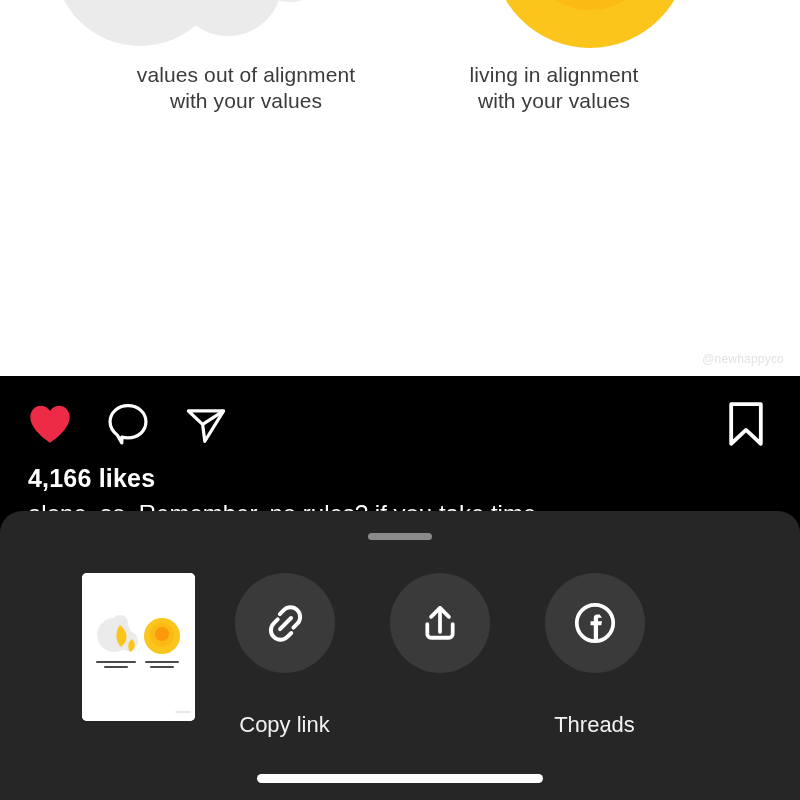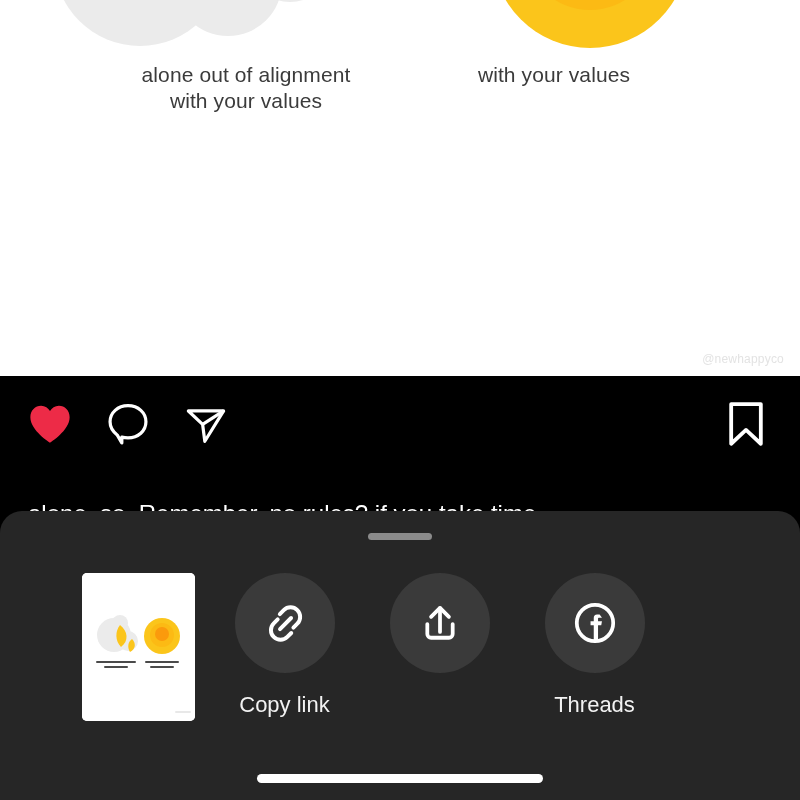--- a/index.html
+++ b/index.html
@@ -188,7 +188,7 @@
     </div>
 
     <div class="caption-label" id="label-left">
-      <div>alone out of alignment</div>
+      <div>values out of alignment</div>
       <div>with your values</div>
     </div>
 

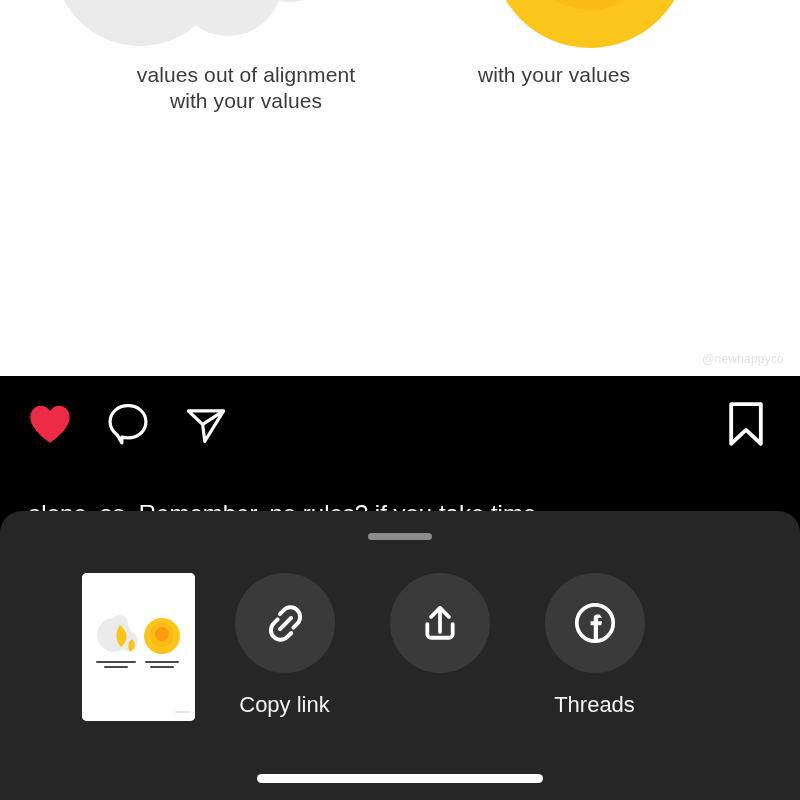--- a/index.html
+++ b/index.html
@@ -193,6 +193,7 @@
     </div>
 
     <div class="caption-label" id="label-right">
+      <div>living in alignment</div>
       <div>with your values</div>
     </div>
 

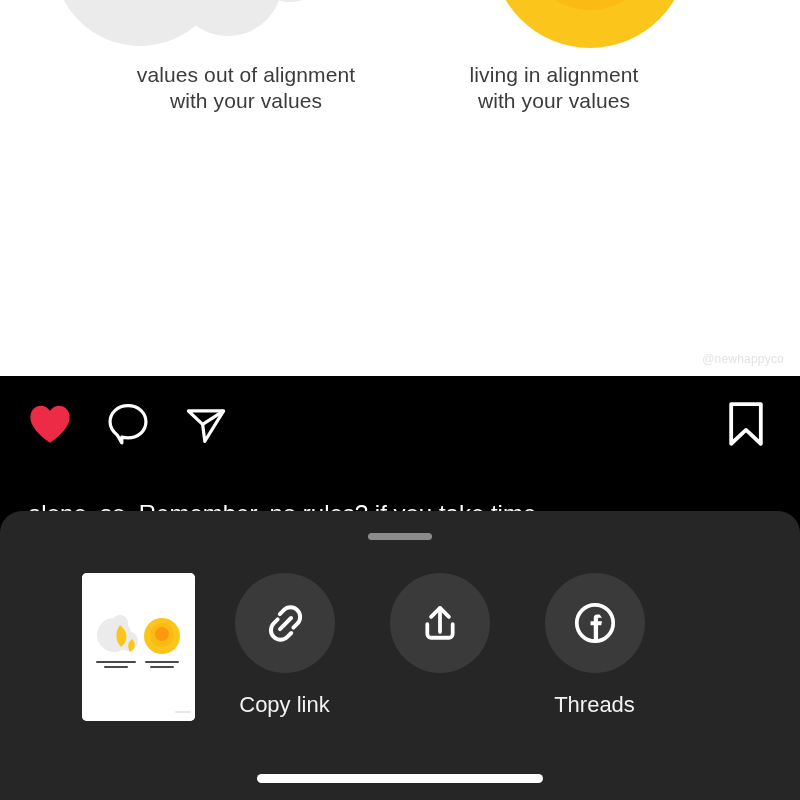--- a/index.html
+++ b/index.html
@@ -229,6 +229,7 @@
       </svg>
     </div>
 
+    <div id="likes-count">4,166 likes</div>
 
     <div id="post-caption">alone, so. Remember, no rules? if you take time</div>
   </div>

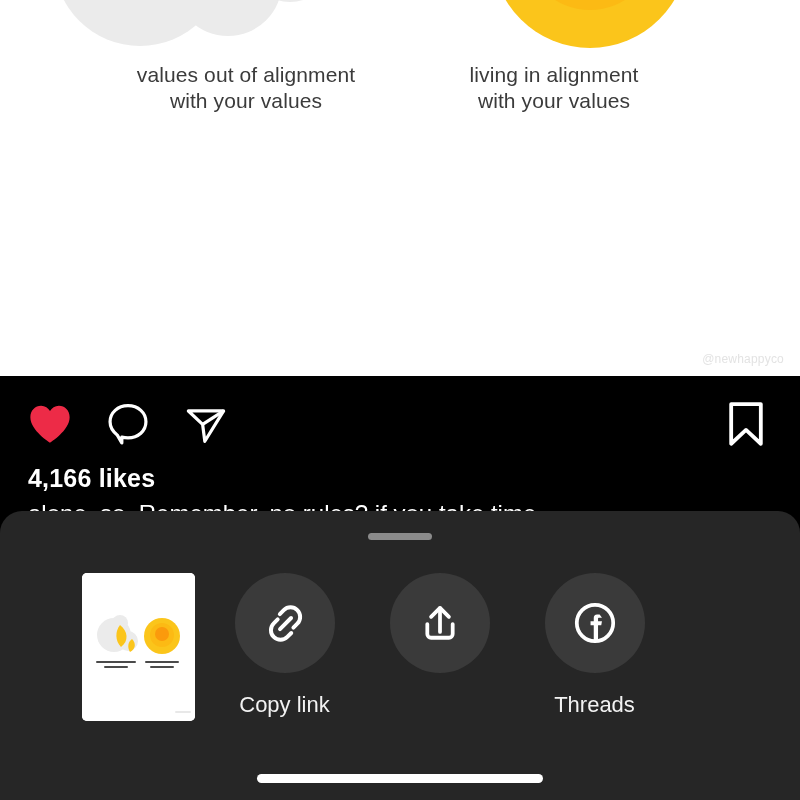--- a/index.html
+++ b/index.html
@@ -134,6 +134,7 @@
     display:flex;
     flex-direction:column;
     align-items:center;
+    gap:20px;
   }
   #target-list { display:flex; margin-left:12px; }
   .target-circle {

